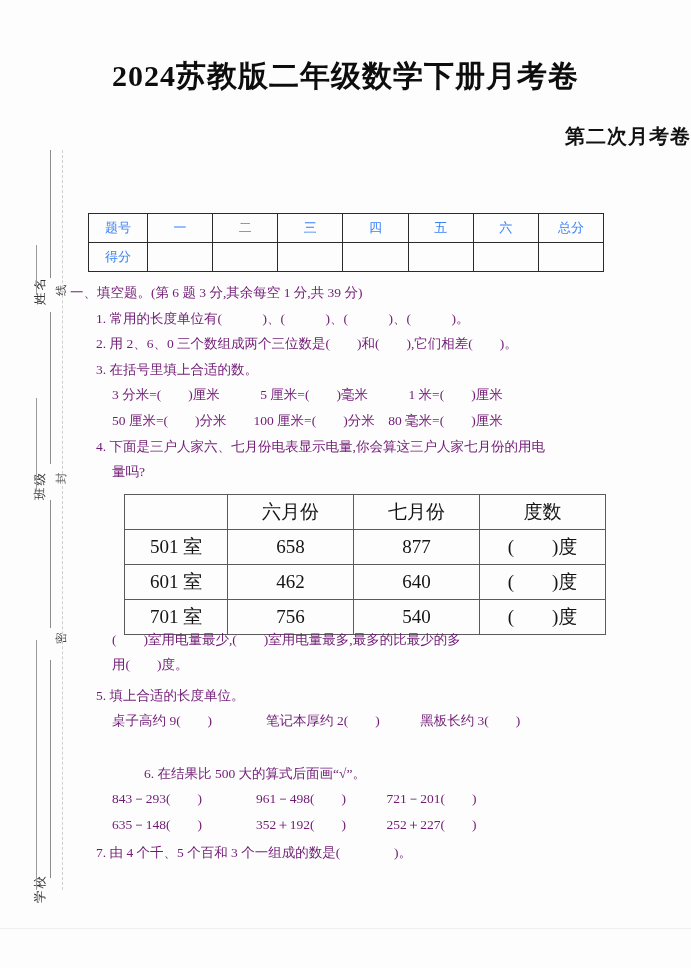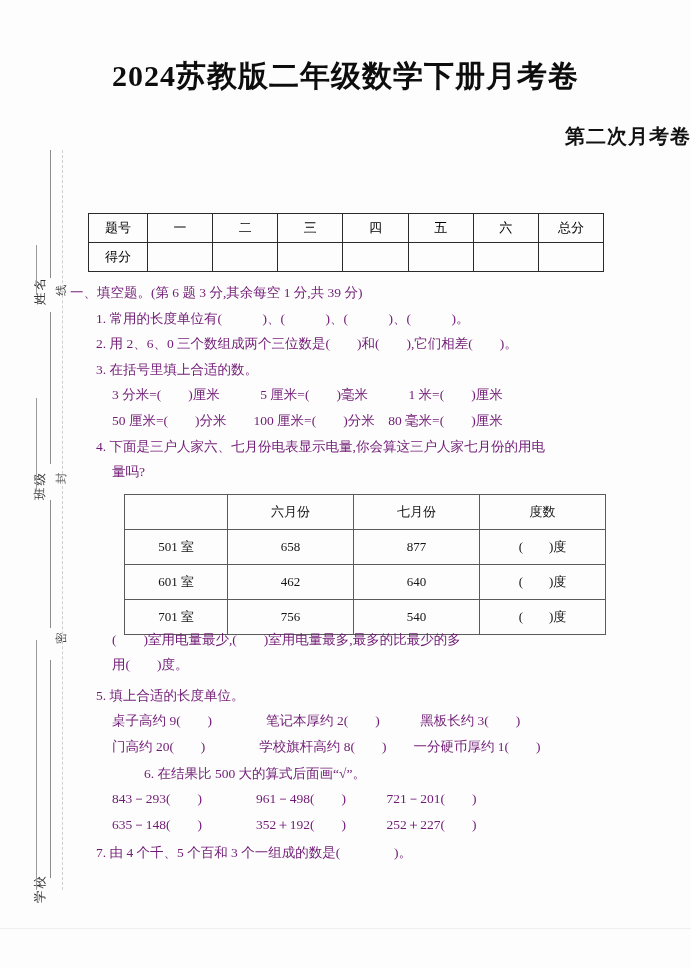--- a/index.html
+++ b/index.html
@@ -114,7 +114,7 @@
     text-align: center;
     vertical-align: middle;
     font-size: 13px;
-    color: #000000;
+    color: #3b82f6;
   }
   .score-table td.lbl { width: 56px; }
 

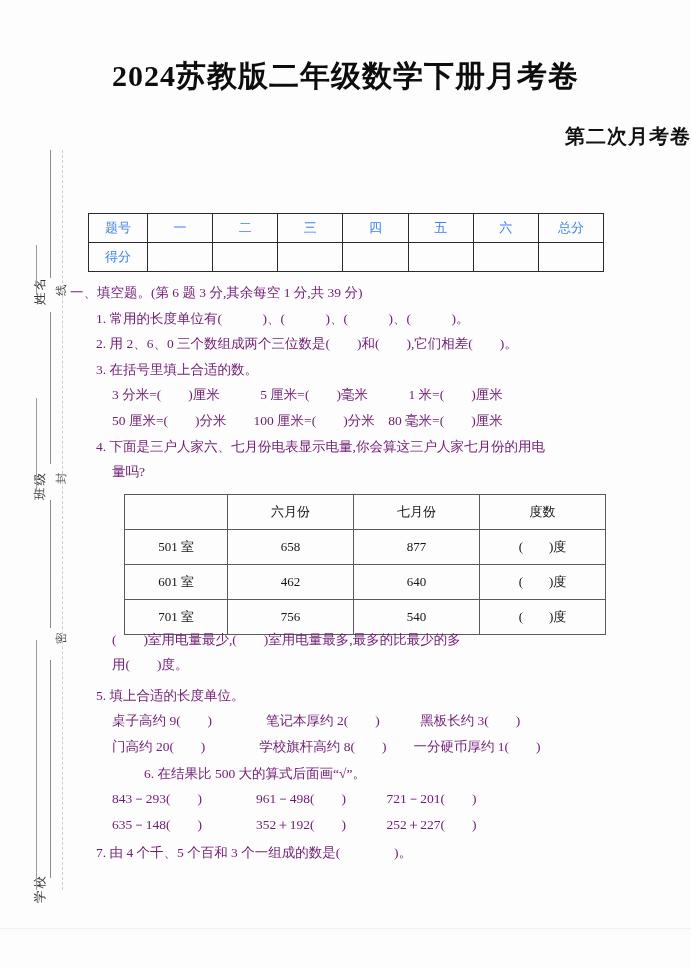--- a/index.html
+++ b/index.html
@@ -152,7 +152,7 @@
     height: 32px;
     text-align: center;
     vertical-align: middle;
-    font-size: 13px;
+    font-size: 19px;
     color: #141414;
   }
   .elec-table td.room { width: 100px; }

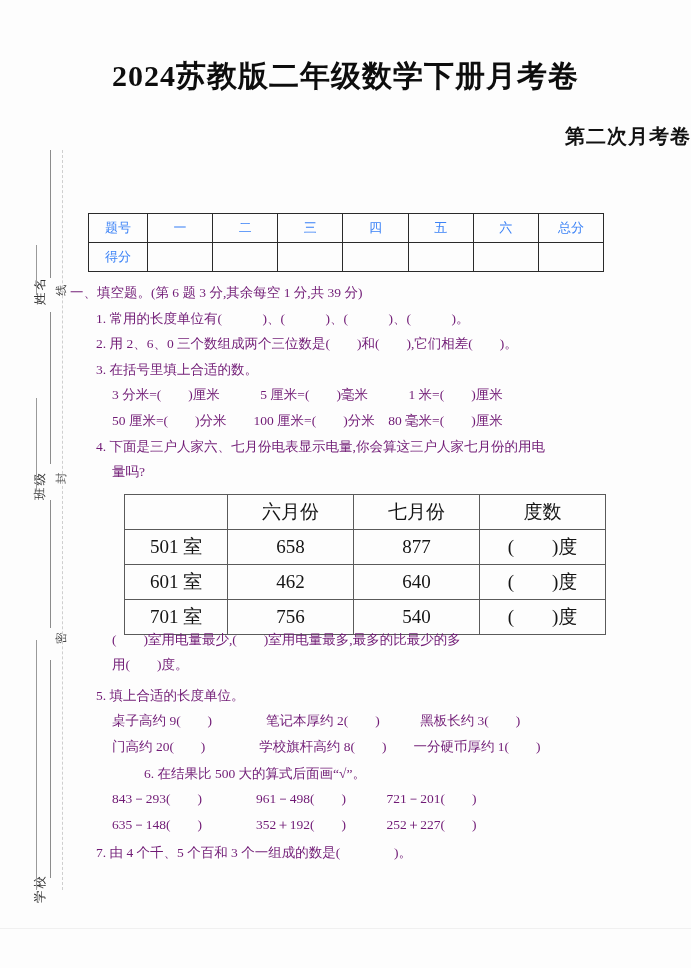--- a/index.html
+++ b/index.html
@@ -260,7 +260,6 @@
 
   <div class="qsec q-item" style="top:686px;">5. 填上合适的长度单位。</div>
   <div class="qsec q-line" style="top:711px;">桌子高约 9(　　)　　　　笔记本厚约 2(　　)　　　黑板长约 3(　　)</div>
-  <div class="qsec q-line" style="top:737px;">门高约 20(　　)　　　　学校旗杆高约 8(　　)　　一分硬币厚约 1(　　)</div>
 
   <div class="qsec q-item" style="top:764px;margin-left:48px;">6. 在结果比 500 大的算式后面画“√”。</div>
   <div class="qsec q-line" style="top:789px;">843－293(　　)　　　　961－498(　　)　　　721－201(　　)</div>

